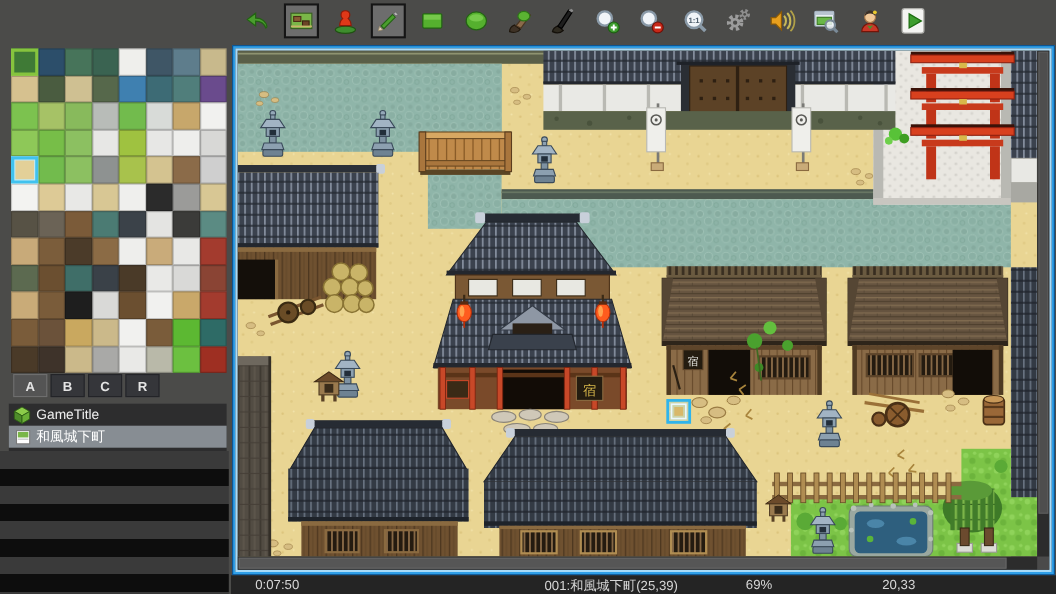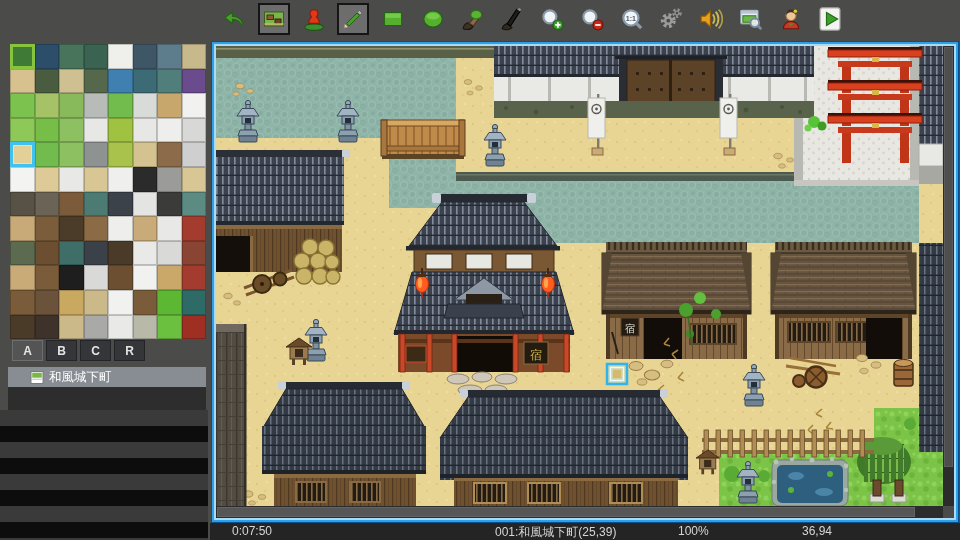--- a/index.html
+++ b/index.html
@@ -319,6 +319,14 @@
   </div>
 
 <div id="tree-panel">
+  <div class="tree-row">
+    <svg width="16" height="17" viewBox="0 0 16 17">
+      <polygon points="1,5 8,1 15,5 8,9" fill="#8ccc4a" stroke="#2e5e16" stroke-width="0.8"></polygon>
+      <polygon points="1,5 8,9 8,16 1,12" fill="#4e8c2a" stroke="#2e5e16" stroke-width="0.8"></polygon>
+      <polygon points="15,5 8,9 8,16 15,12" fill="#6aae36" stroke="#2e5e16" stroke-width="0.8"></polygon>
+    </svg>
+    <span>GameTitle</span>
+  </div>
   <div class="tree-row map">
     <svg width="14" height="15" viewBox="0 0 14 15">
       <rect x="1" y="1.5" width="12" height="12" fill="#ffffff" stroke="#7a7a7a"></rect>

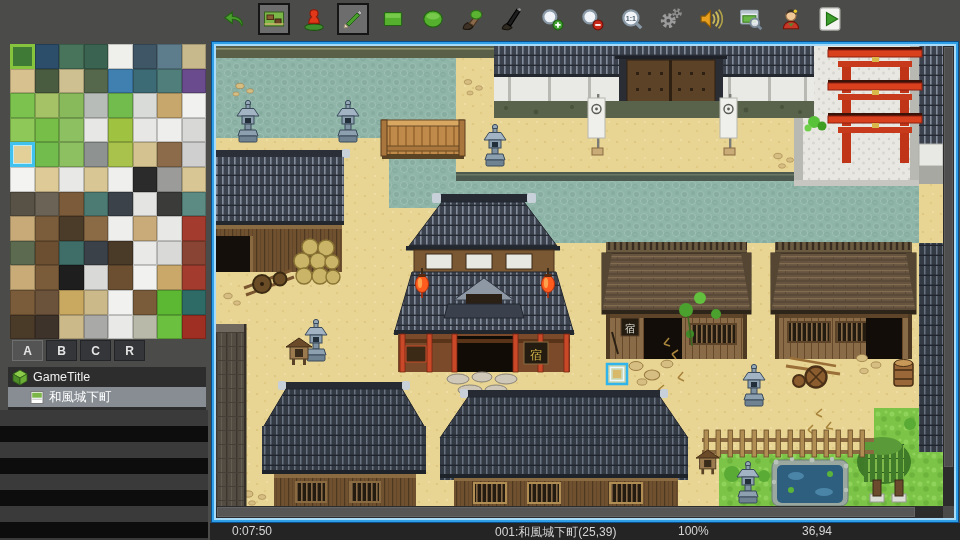--- a/index.html
+++ b/index.html
@@ -40,7 +40,7 @@
     background:#2d2d2e;color:#efefef;font-size:12.5px;
   }
   .tree-row{height:20px;display:flex;align-items:center;gap:5px;padding-left:4px;cursor:pointer;}
-  .tree-row.map{padding-left:22px;background:#878d93;color:#ffffff;align-items:center;}
+  .tree-row.map{padding-left:6px;background:#878d93;color:#ffffff;align-items:center;}
   #tree-stripes{
     position:absolute;left:0;top:410px;width:208px;height:130px;
     background:repeating-linear-gradient(180deg,#3a3a3a 0 16px,#0d0d0d 16px 32px);

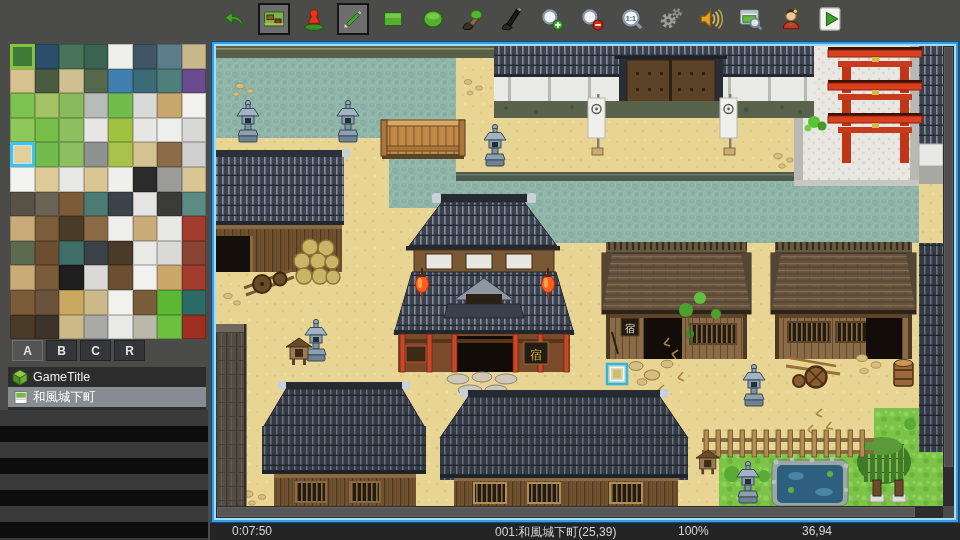--- a/index.html
+++ b/index.html
@@ -879,7 +879,7 @@
 <div id="status-bar">
   <span class="status-item" style="left:22px">0:07:50</span>
   <span class="status-item" style="left:285px">001:和風城下町(25,39)</span>
-  <span class="status-item" style="left:468px">100%</span>
+  <span class="status-item" style="left:468px">69%</span>
   <span class="status-item" style="left:592px">36,94</span>
 </div>
 

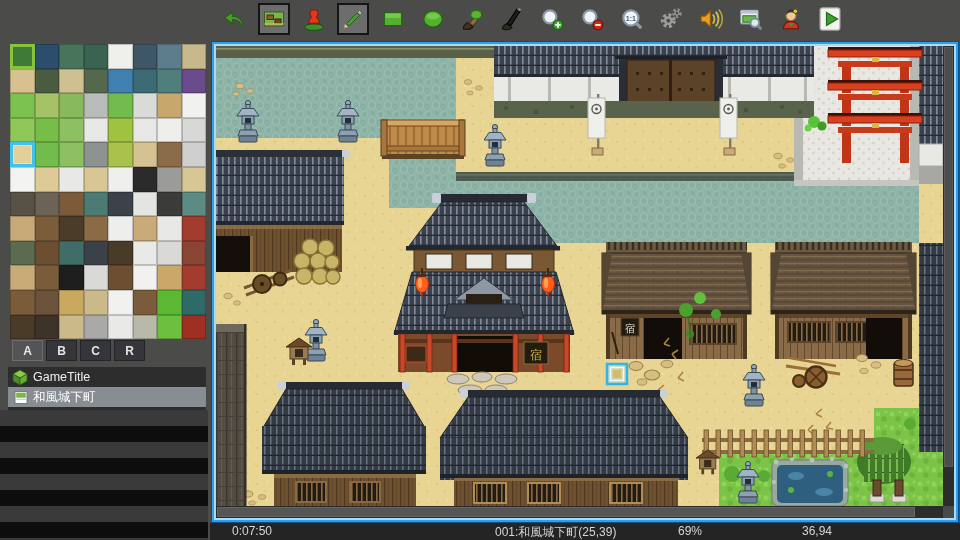--- a/index.html
+++ b/index.html
@@ -880,7 +880,7 @@
   <span class="status-item" style="left:22px">0:07:50</span>
   <span class="status-item" style="left:285px">001:和風城下町(25,39)</span>
   <span class="status-item" style="left:468px">69%</span>
-  <span class="status-item" style="left:592px">36,94</span>
+  <span class="status-item" style="left:592px">20,33</span>
 </div>
 
 </body></html>

